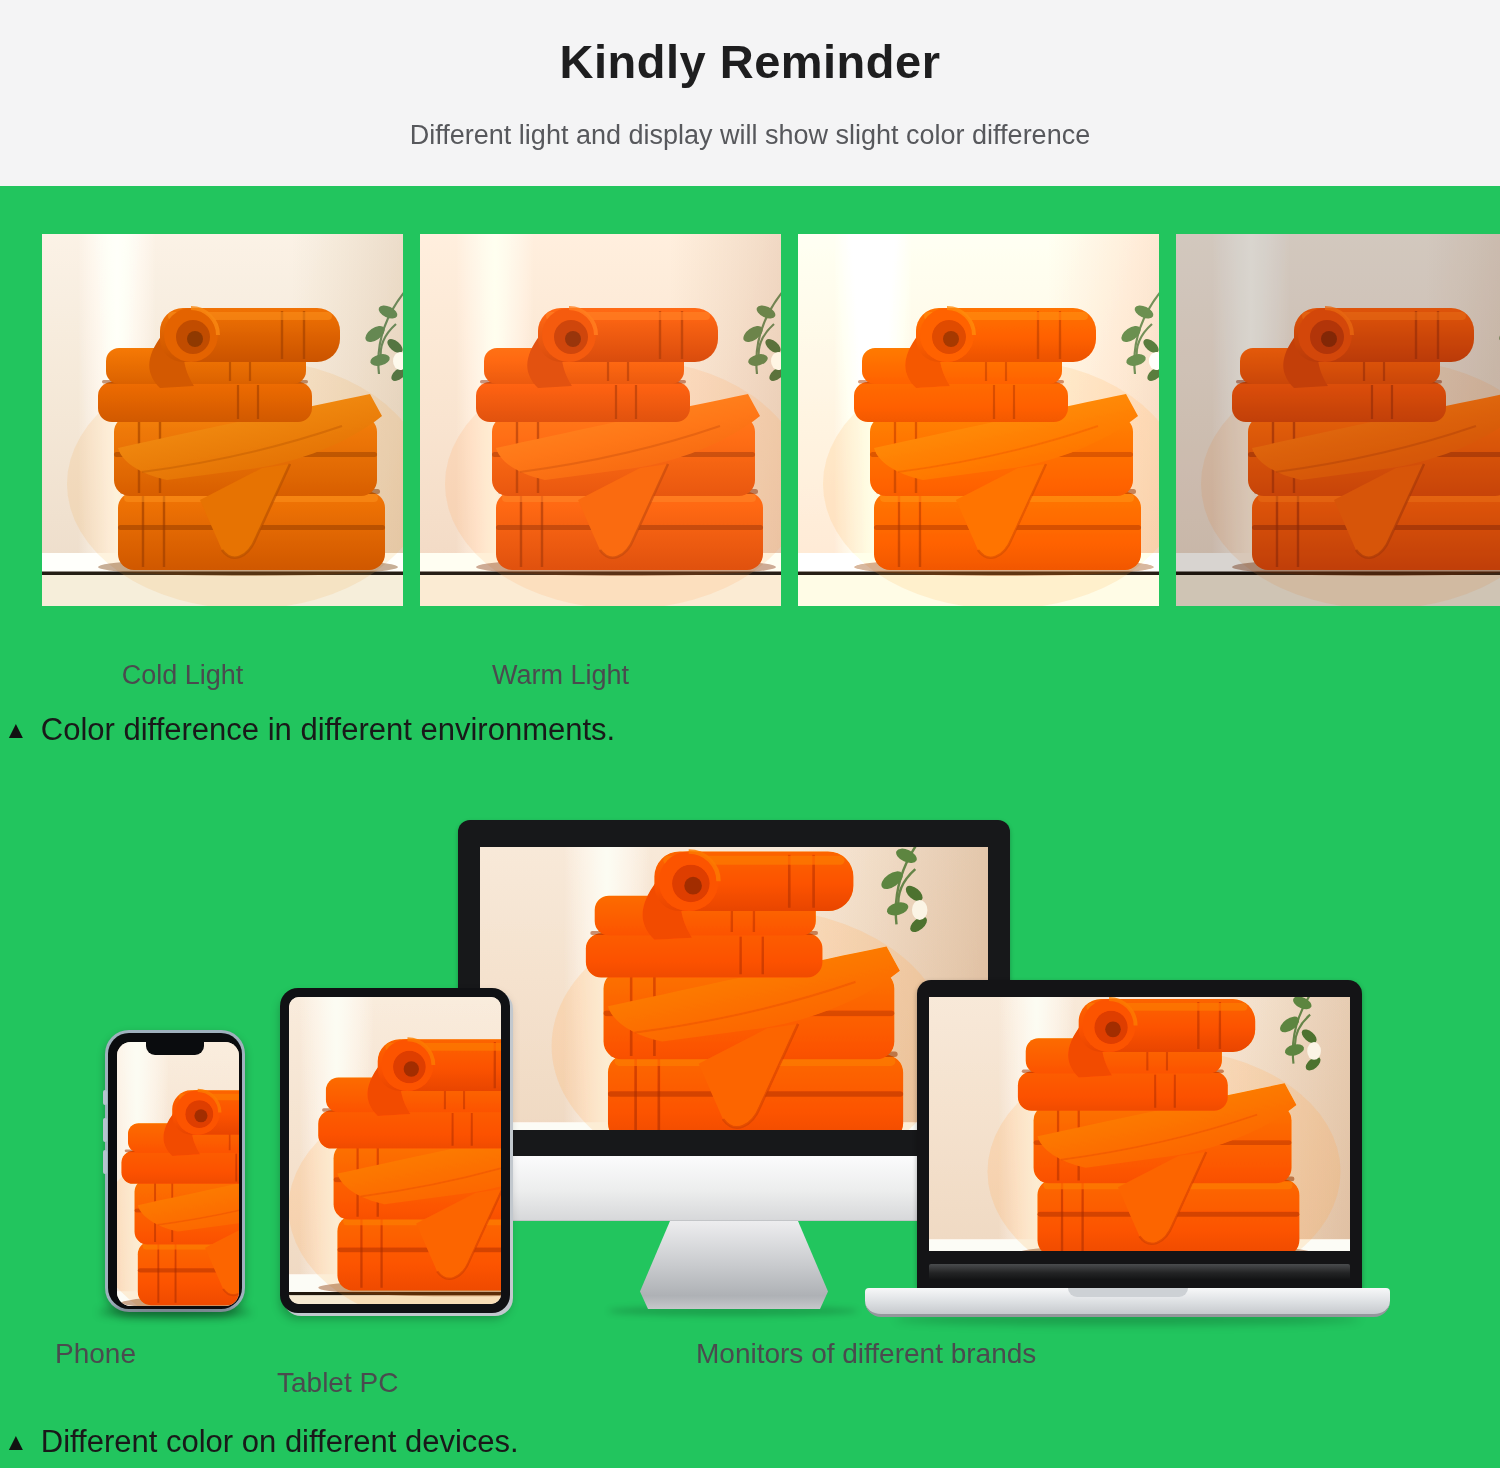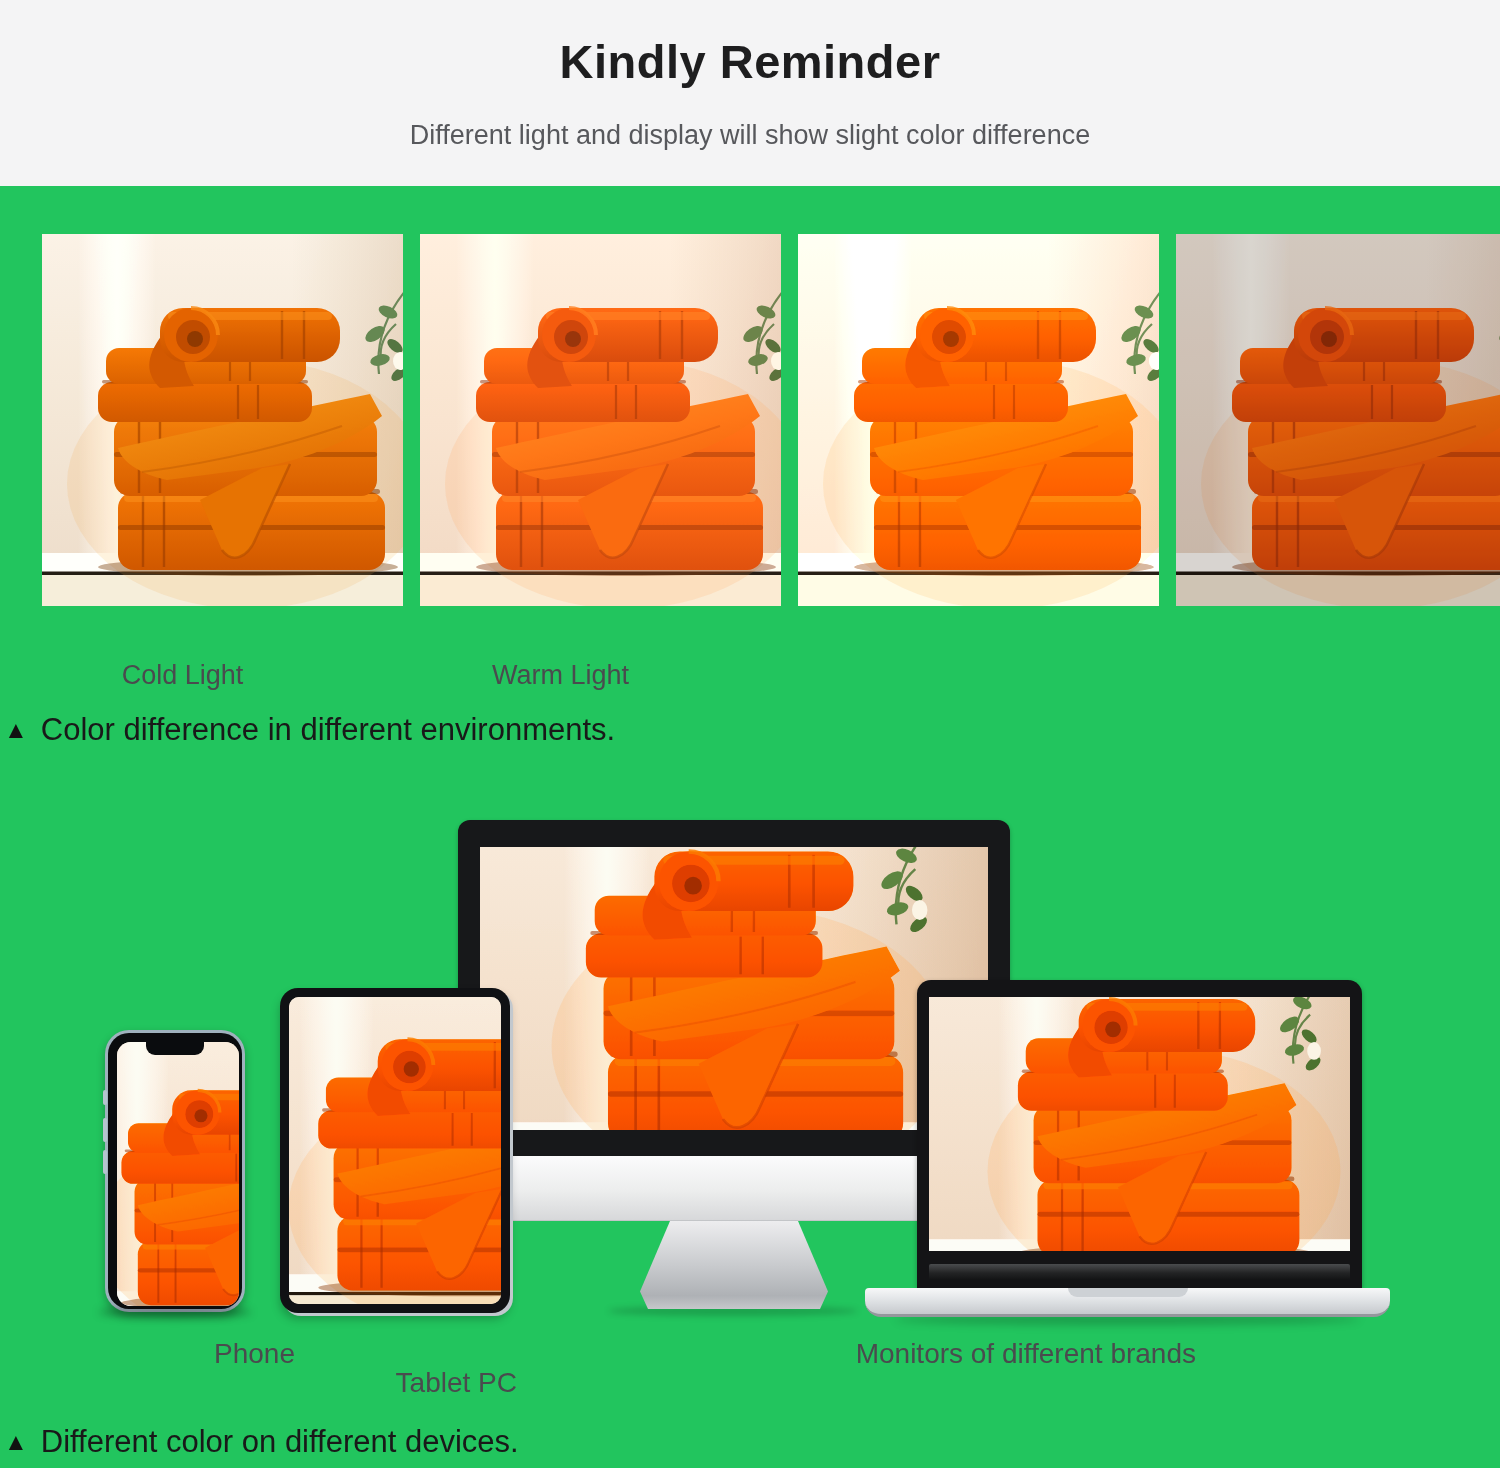--- a/index.html
+++ b/index.html
@@ -83,7 +83,7 @@
     background:rgba(0,0,0,.20);filter:blur(4px);}
 
   
-  .dev-label{position:absolute;top:558px;text-align:right;font-size:28px;color:#4a4b4e;}
+  .dev-label{position:absolute;top:558px;text-align:left;font-size:28px;color:#4a4b4e;}
   .dl-phone{left:55px;width:240px;}
   .dl-tablet{left:277px;width:240px;margin-top:29px;}
   .dl-monitors{left:696px;width:500px;}

